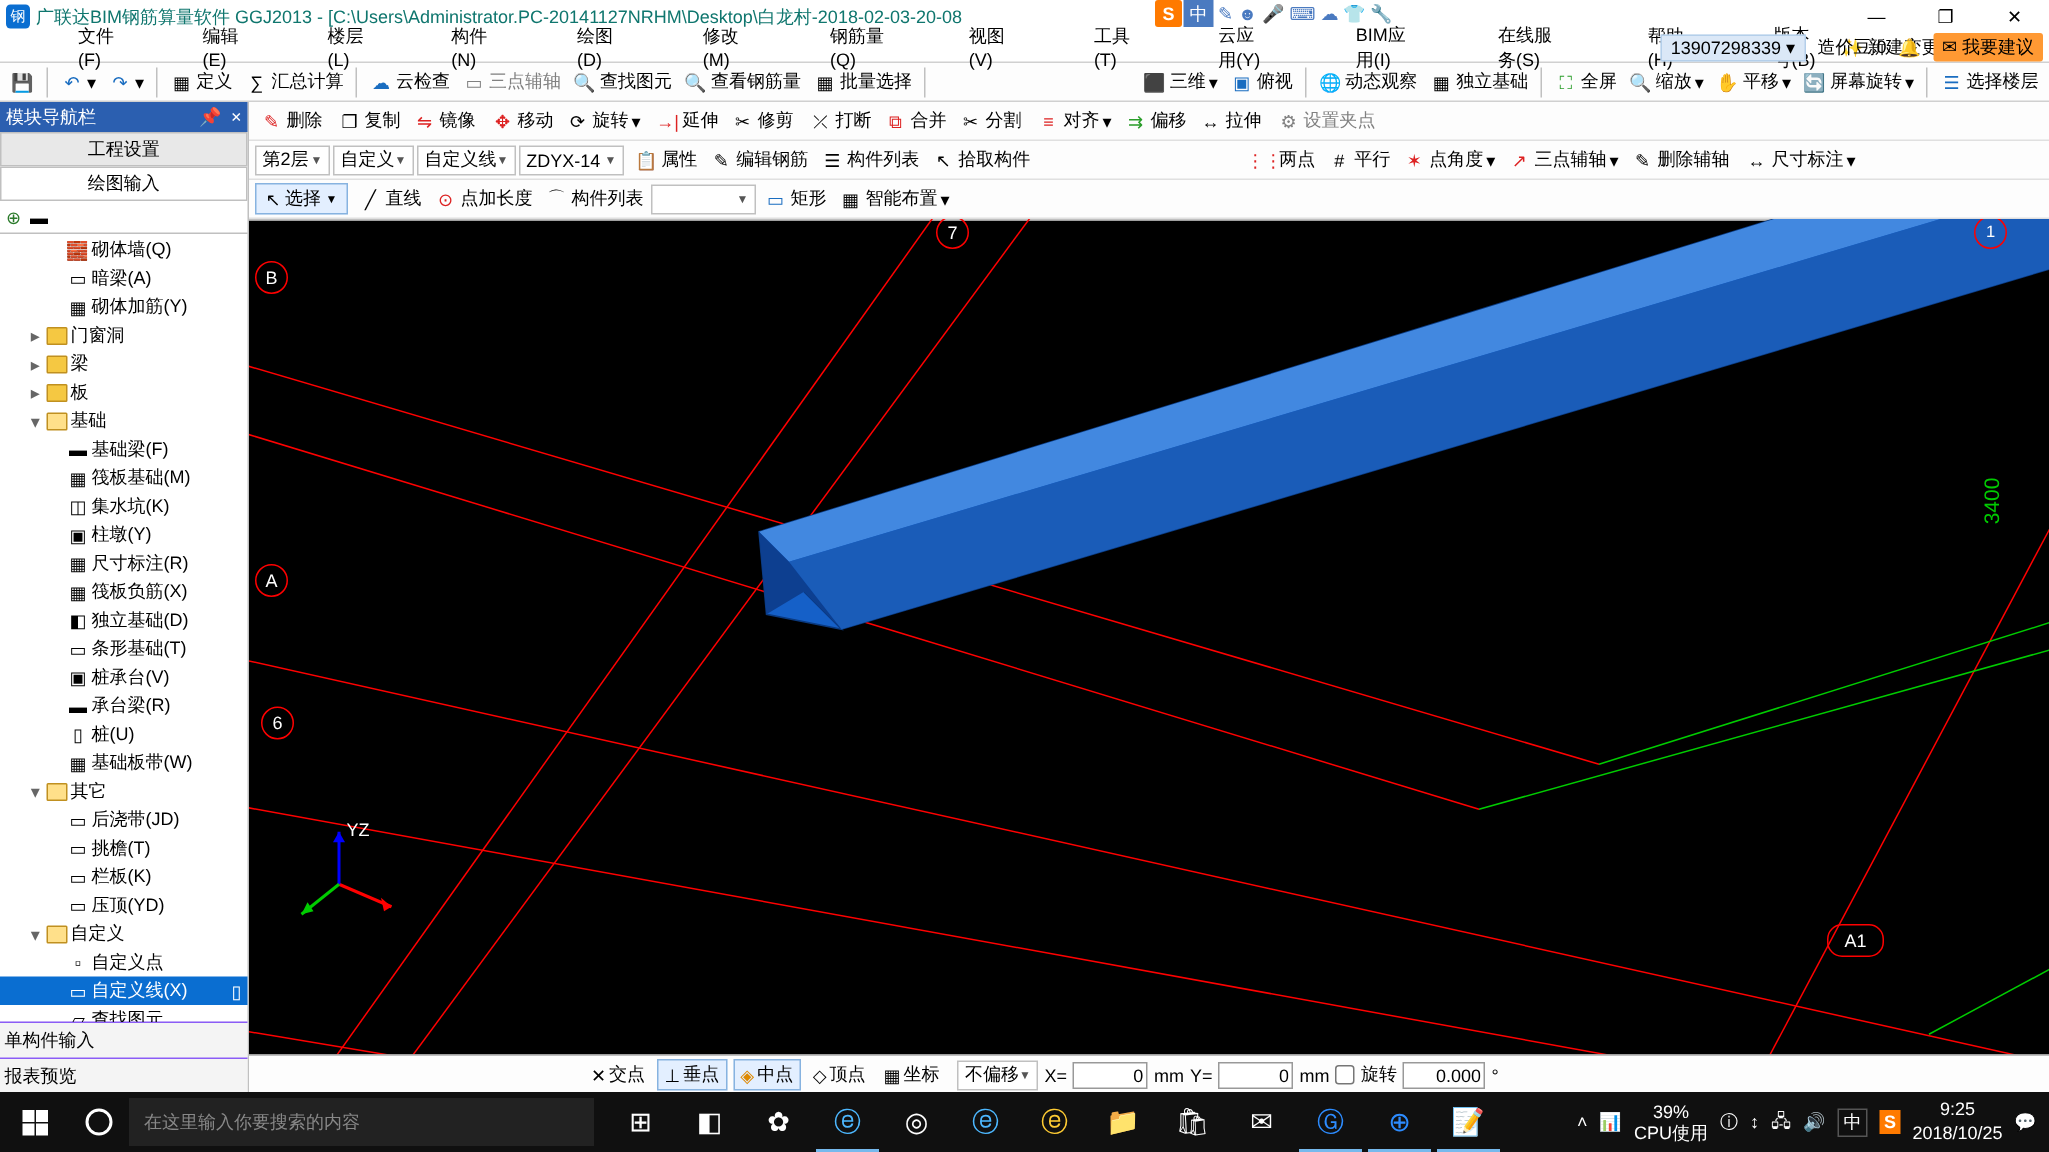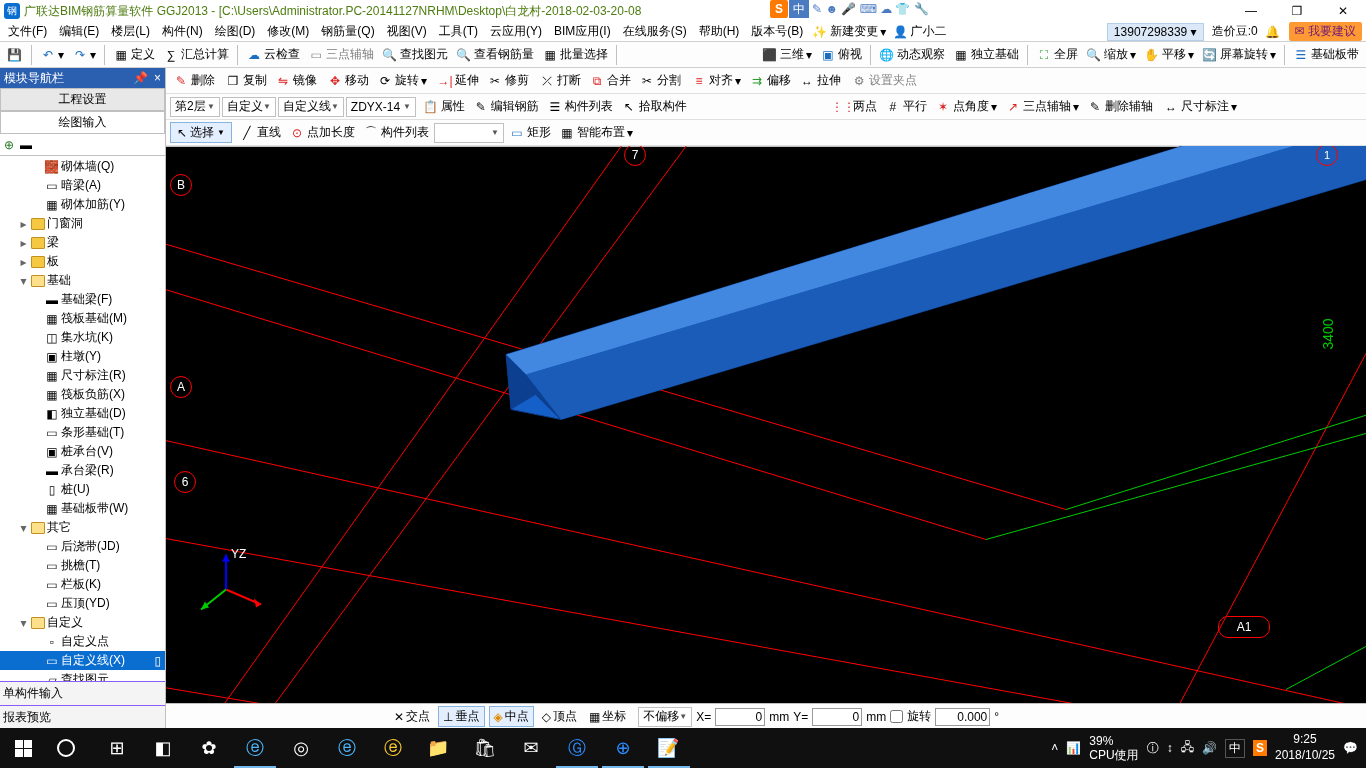--- a/index.html
+++ b/index.html
@@ -6,7 +6,7 @@
 body { width: 1366px; height: 768px; background: #f0f0f0; overflow: hidden; position: relative; }
 .titlebar { height: 22px; background: #fff; display: flex; align-items: center; padding: 0 4px; position: relative; }
 .titlebar .app-icon { width: 16px; height: 16px; background: #0a6ed1; border-radius: 3px; margin-right: 4px; display: flex; align-items: center; justify-content: center; color: #fff; font-size: 10px; }
-.titlebar .title-text { color: #4d7c0f; font-size: 12px; }
+.titlebar .title-text { color: #0f766e; font-size: 12px; }
 .titlebar .win-controls { position: absolute; right: 0; top: 0; display: flex; gap: 0; }
 .titlebar .win-controls span { width: 46px; height: 22px; display: flex; align-items: center; justify-content: center; color: #000; }
 .sogou-bar { position: absolute; top: 0; left: 770px; display: flex; align-items: center; height: 18px; gap: 1px; }

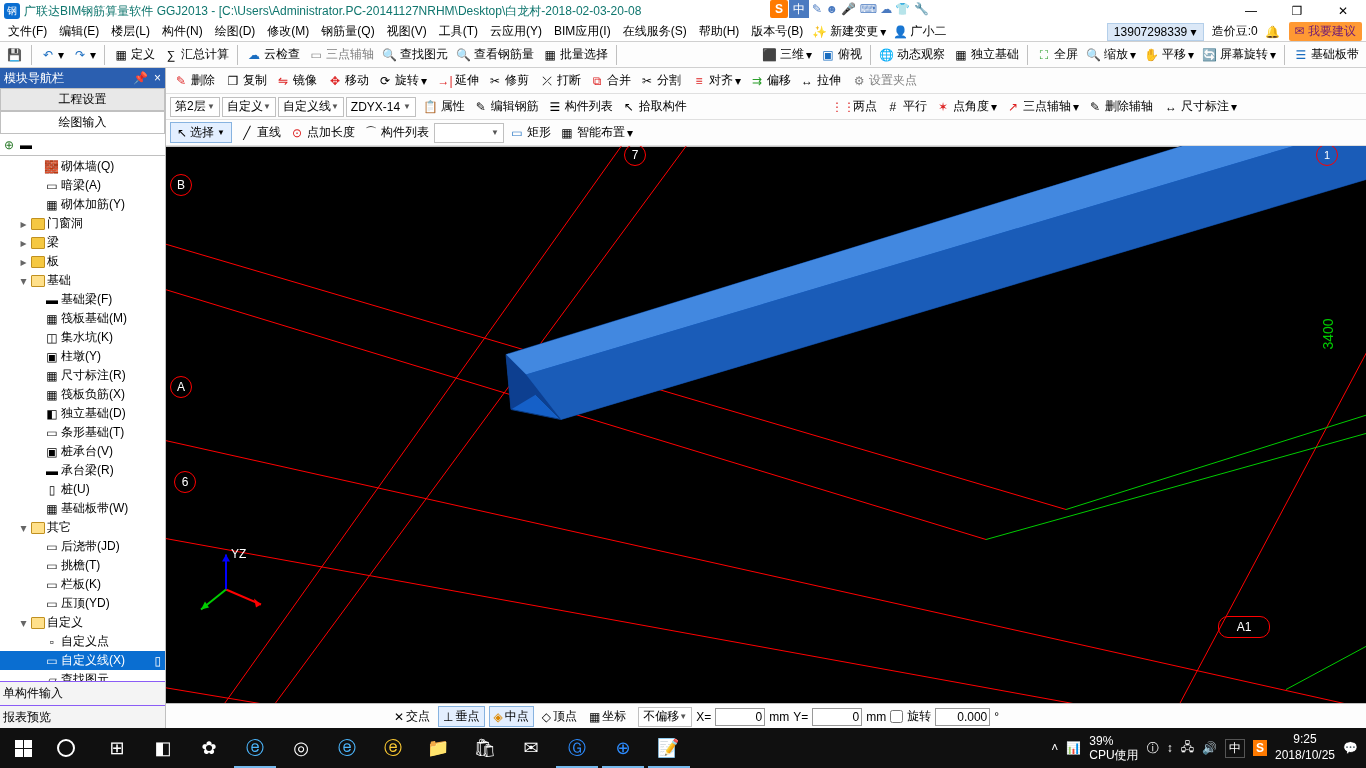--- a/index.html
+++ b/index.html
@@ -15,7 +15,7 @@
 .sogou-bar .s-rest { color: #4a7ac0; display: flex; gap: 4px; align-items:center; padding-left:2px;}
 
 .menubar { height: 20px; background: #fff; display: flex; align-items: center; padding: 0 2px; border-bottom: 1px solid #d0d0d0; position: relative; }
-.menubar .menu-item { padding: 0 6px; cursor: default; }
+.menubar .menu-item { padding: 0 6px; cursor: default; margin-left: 44px; }
 .menubar .right-area { position: absolute; right: 4px; display: flex; align-items: center; gap: 8px; }
 .menubar .right-area .acc-blue { background: #dbe8f7; padding: 1px 6px; border: 1px solid #b4cfea; }
 .menubar .orange-btn { background: #ff9933; color: #701a75; padding: 1px 6px; border-radius: 2px; }

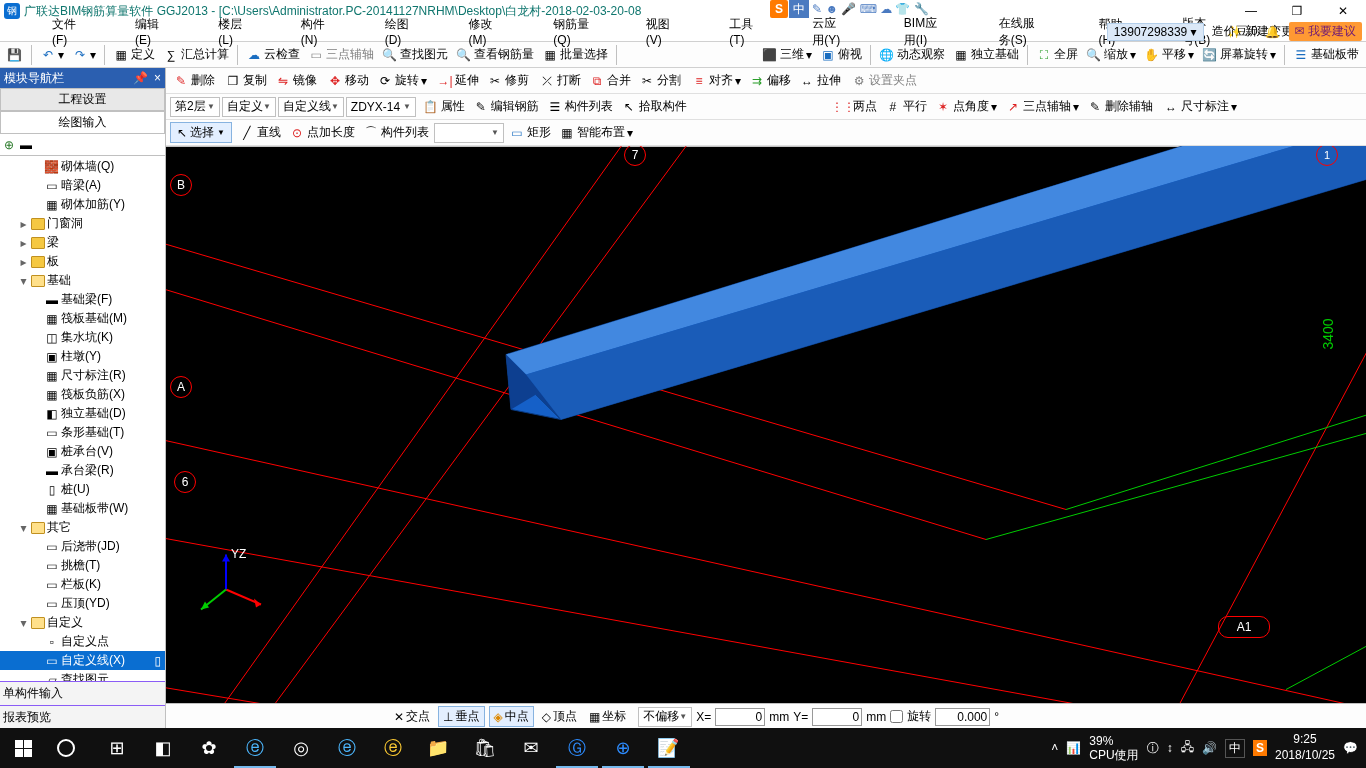--- a/index.html
+++ b/index.html
@@ -18,7 +18,7 @@
 .menubar .menu-item { padding: 0 6px; cursor: default; margin-left: 44px; }
 .menubar .right-area { position: absolute; right: 4px; display: flex; align-items: center; gap: 8px; }
 .menubar .right-area .acc-blue { background: #dbe8f7; padding: 1px 6px; border: 1px solid #b4cfea; }
-.menubar .orange-btn { background: #ff9933; color: #701a75; padding: 1px 6px; border-radius: 2px; }
+.menubar .orange-btn { background: #ff9933; color: #000000; padding: 1px 6px; border-radius: 2px; }
 
 .toolbar { height: 26px; background: #fdfdfd; display: flex; align-items: center; padding: 0 4px; gap: 2px; border-bottom: 1px solid #d0d0d0; }
 .toolbar .sep { width: 1px; height: 20px; background: #c0c0c0; margin: 0 3px; }

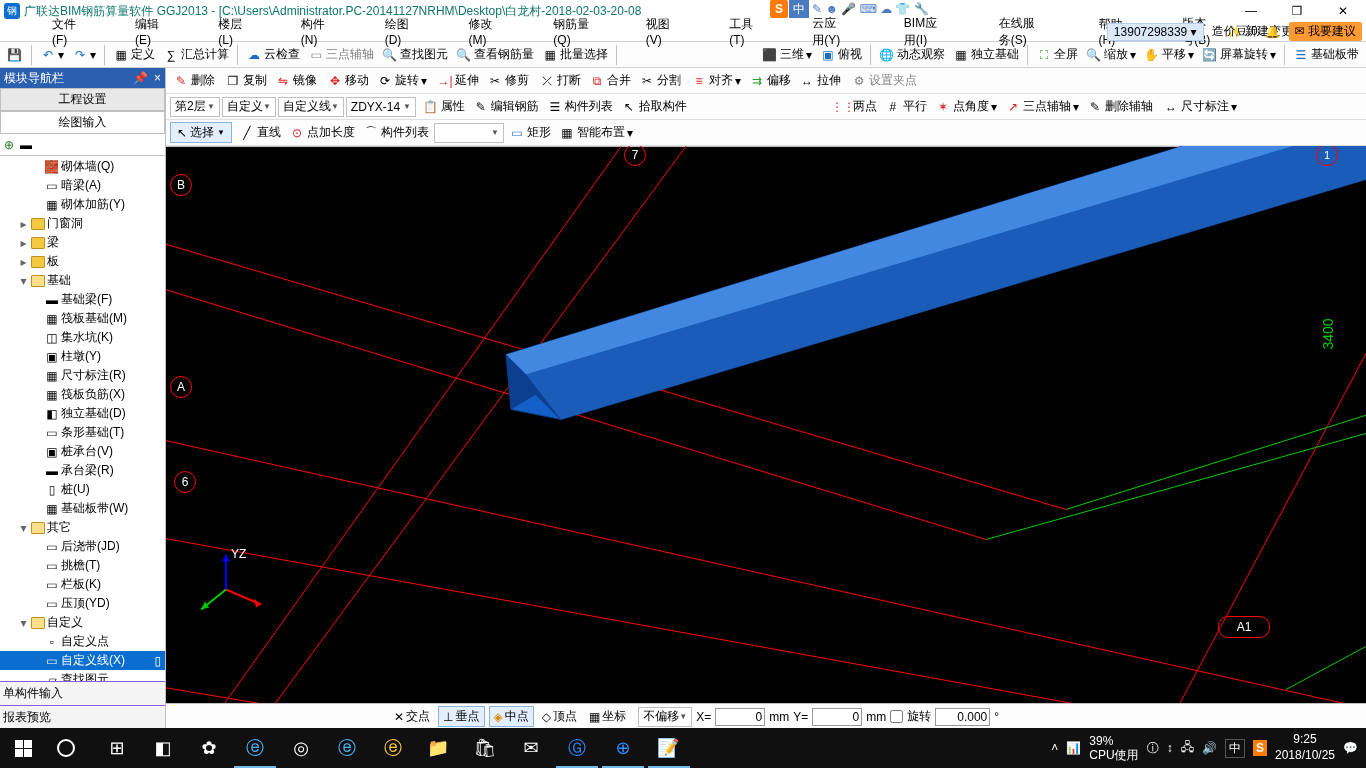--- a/index.html
+++ b/index.html
@@ -192,7 +192,7 @@
   <div class="sep"></div>
   <span class="tbtn">
         <span class="ico" style="color:#1a6dc0;">☰</span>
-        <span>基础板带</span>
+        <span>选择楼层</span>
       </span>
 </div>
 

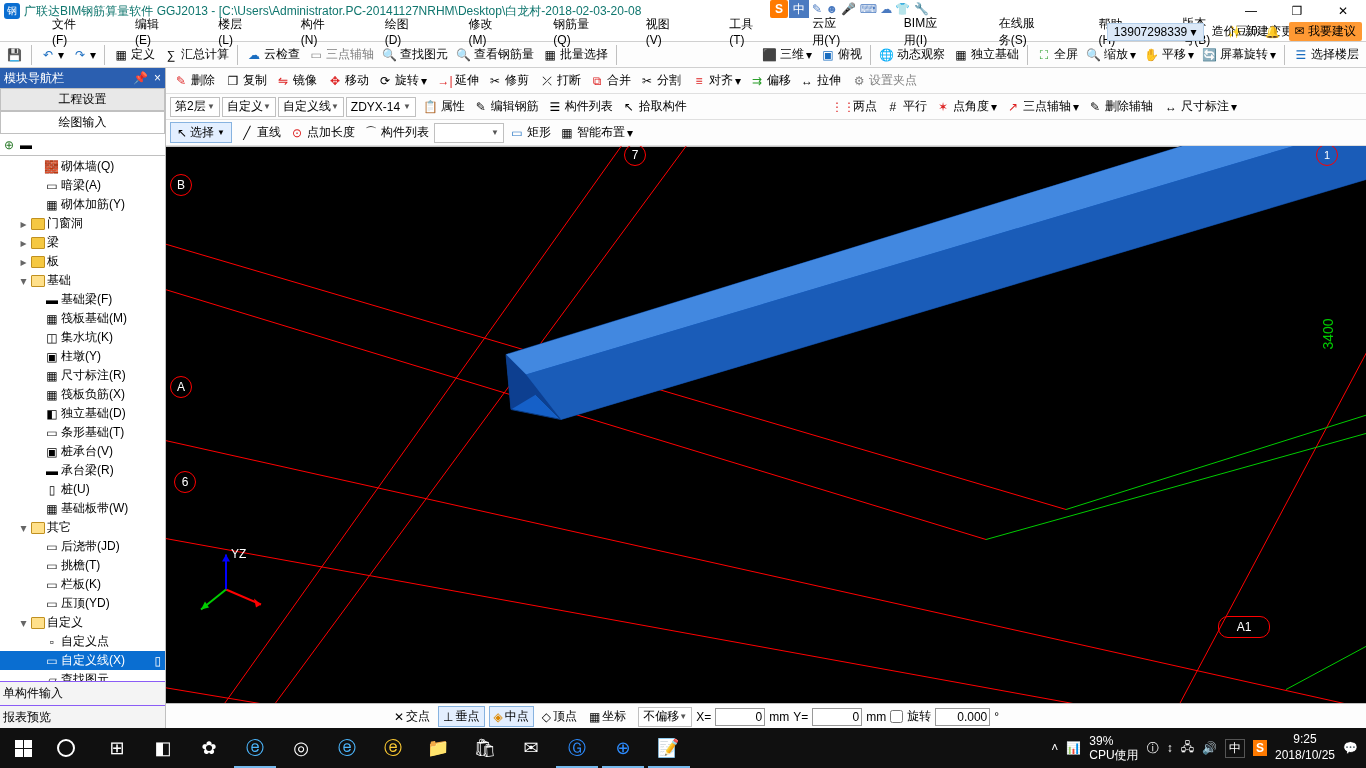--- a/index.html
+++ b/index.html
@@ -580,7 +580,7 @@
       <div class="grid-circle" style="top:-2px; left:458px;">
             <span>7</span>
           </div>
-      <div class="grid-circle" style="top:470px; left:1052px; border-radius:10px; width:52px;">
+      <div class="grid-circle" style="top:470px; left:1052px; border-radius:10px; width:38px;">
             <span>A1</span>
           </div>
       <div class="grid-circle" style="top:-2px; left:1150px;">1</div>

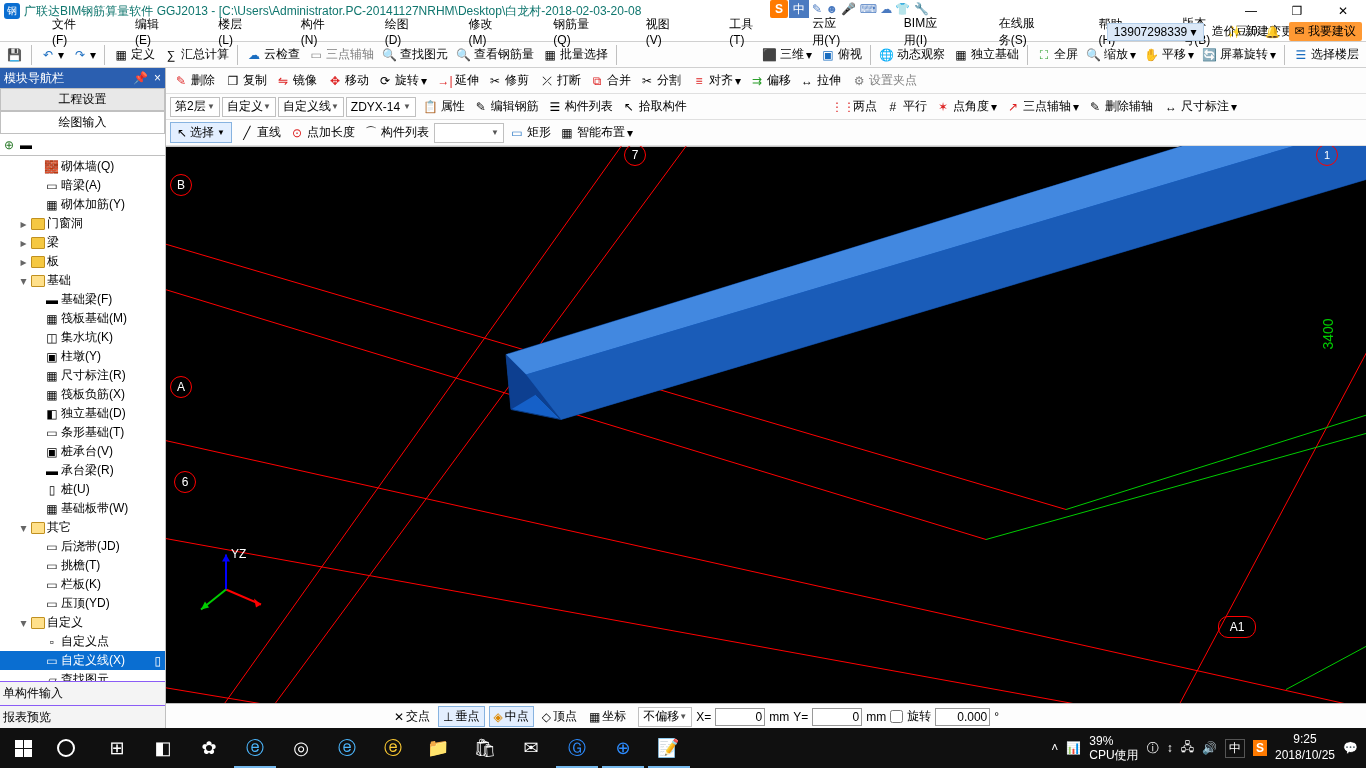--- a/index.html
+++ b/index.html
@@ -649,6 +649,9 @@
     </div>
   <div class="cortana">
       <div class="cortana-ring"></div>
+    </div>
+  <div class="search-box">
+      <span>在这里输入你要搜索的内容</span>
     </div>
   <div class="task-icons">
     <div class="ticon">⊞</div>

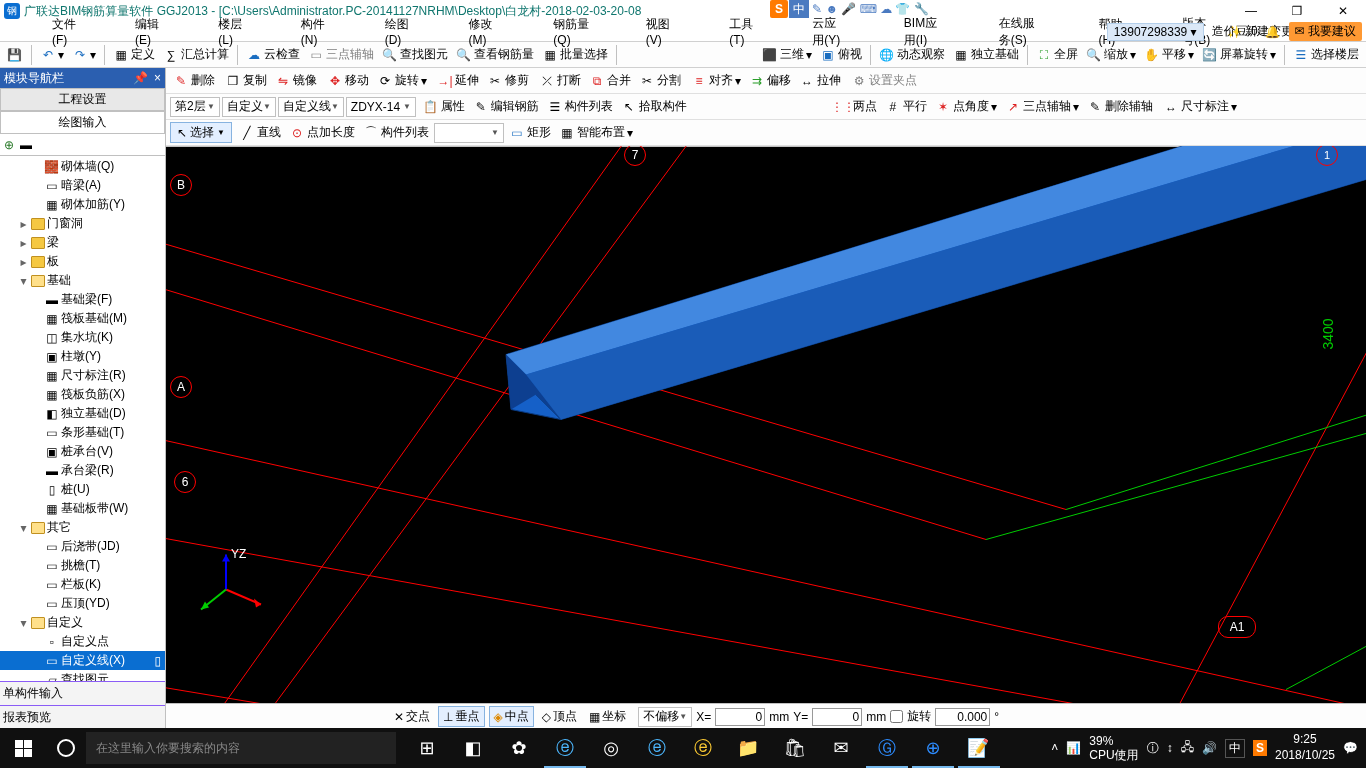--- a/index.html
+++ b/index.html
@@ -76,7 +76,7 @@
 .taskbar .task-icons .ticon.active::after { content:""; position:absolute; bottom:0; left:2px; right:2px; height:2px; background:#76b9ed; }
 .taskbar .tray { margin-left: auto; display: flex; align-items: center; gap: 8px; padding: 0 8px; font-size: 11px; }
 .taskbar .clock { text-align: center; line-height: 1.3; }
-.taskbar .cpu { text-align:left; line-height:1.2; }
+.taskbar .cpu { text-align:center; line-height:1.2; }
 
 .app-body-wrap { height: 711px; }
 </style>

